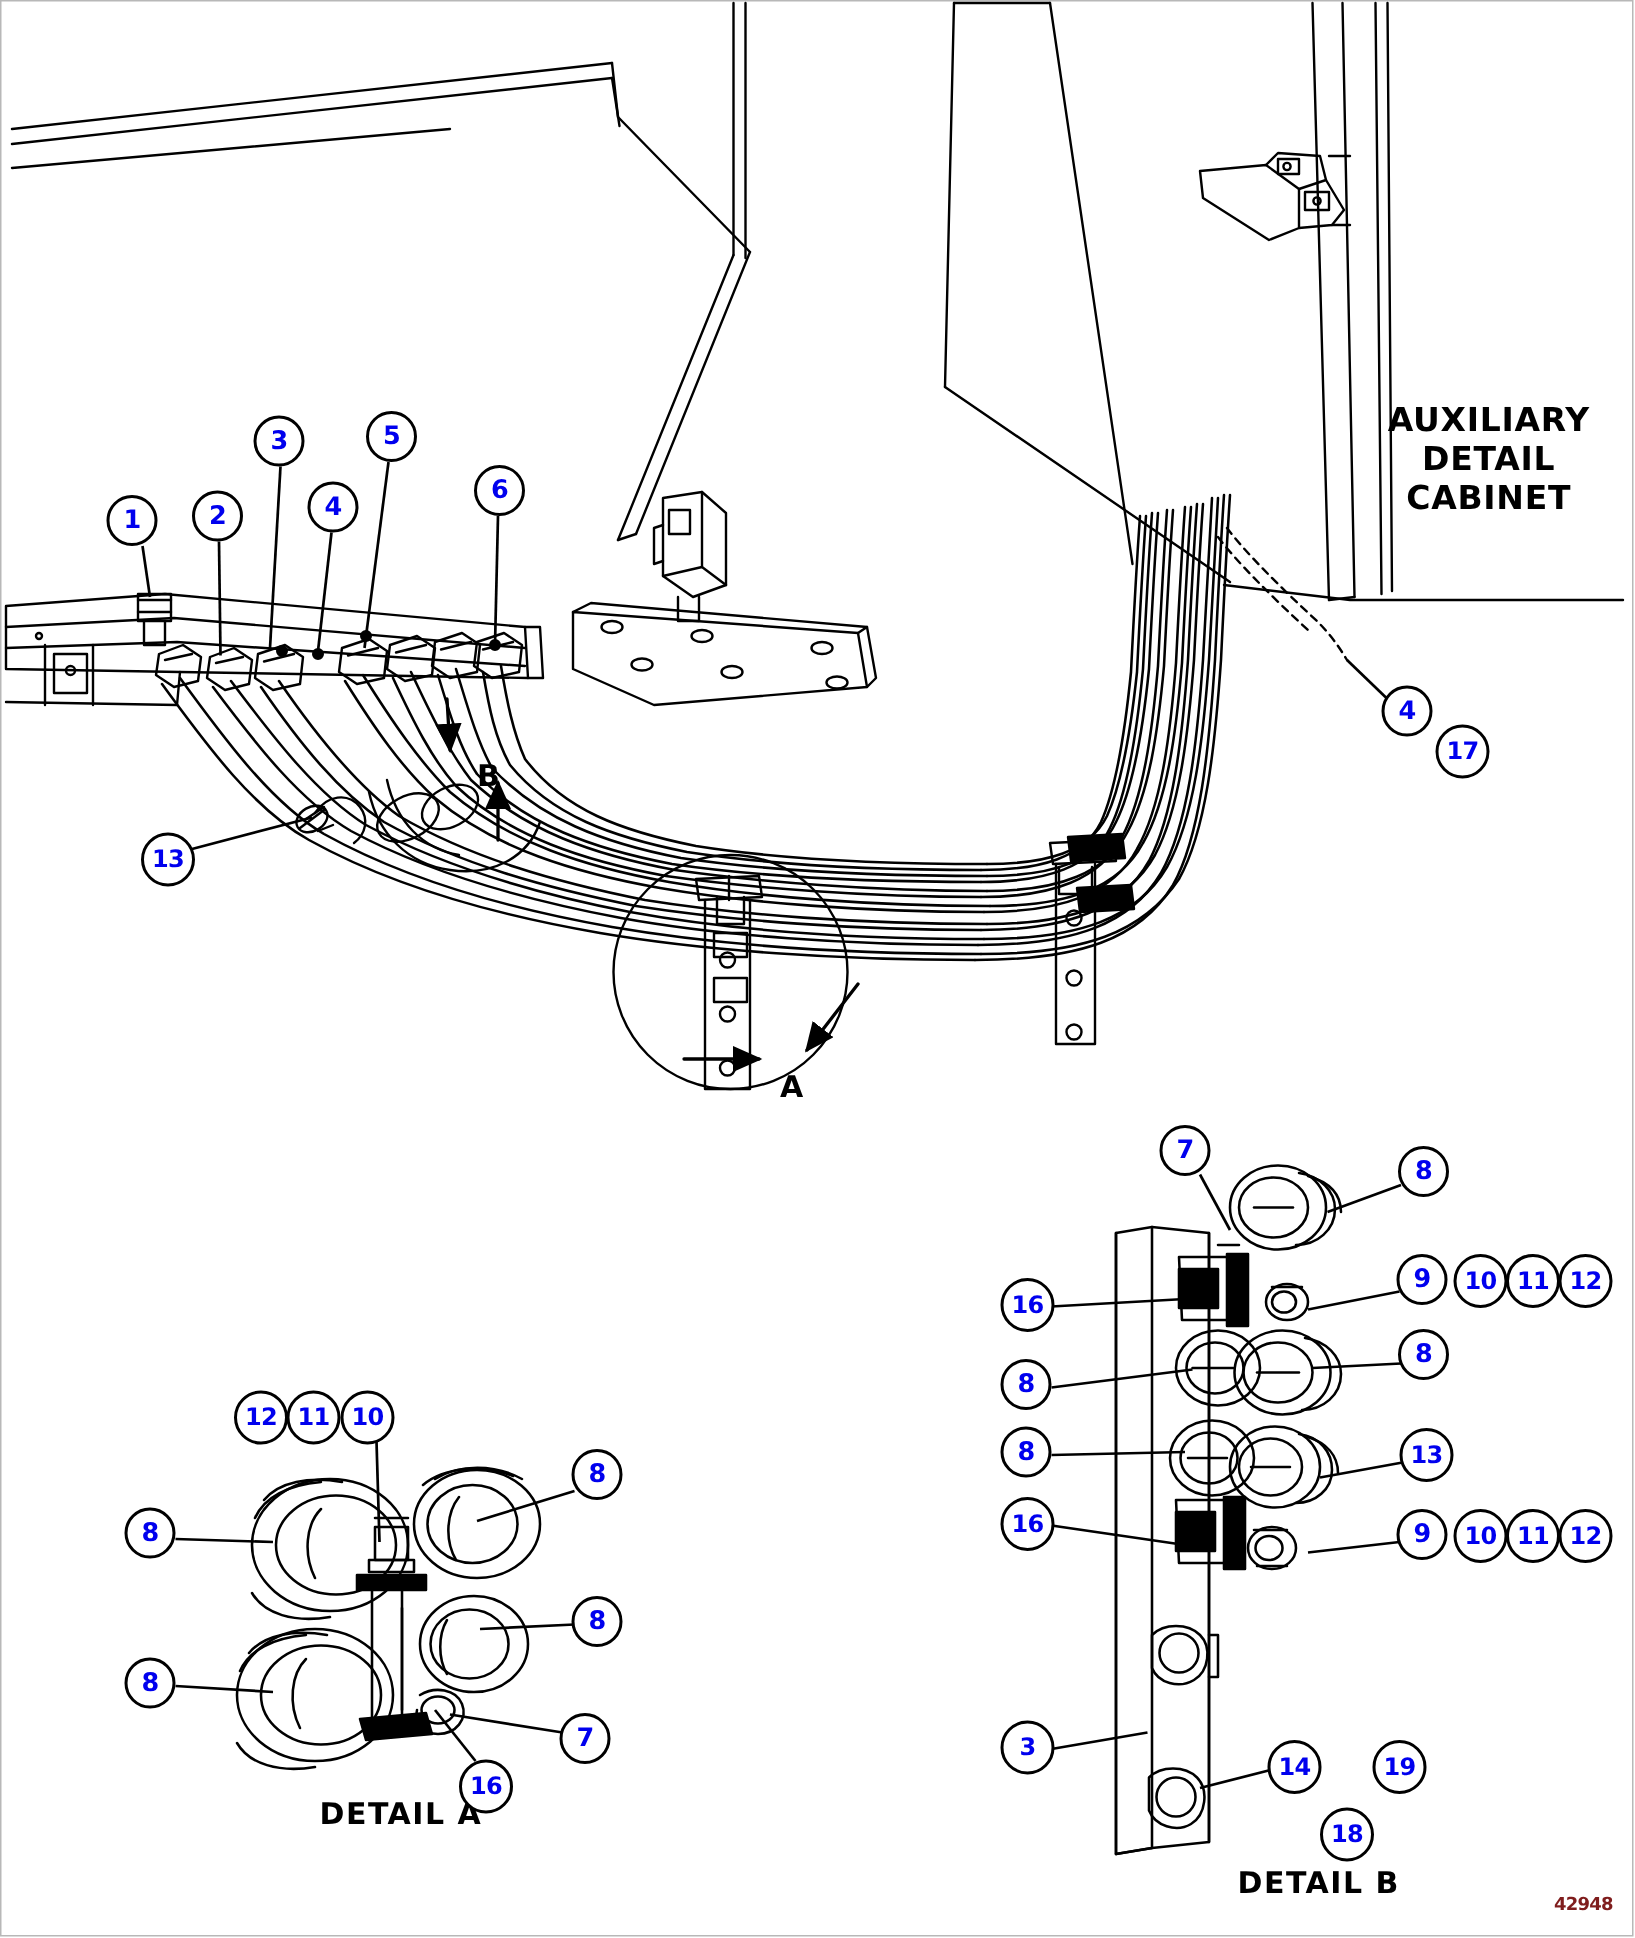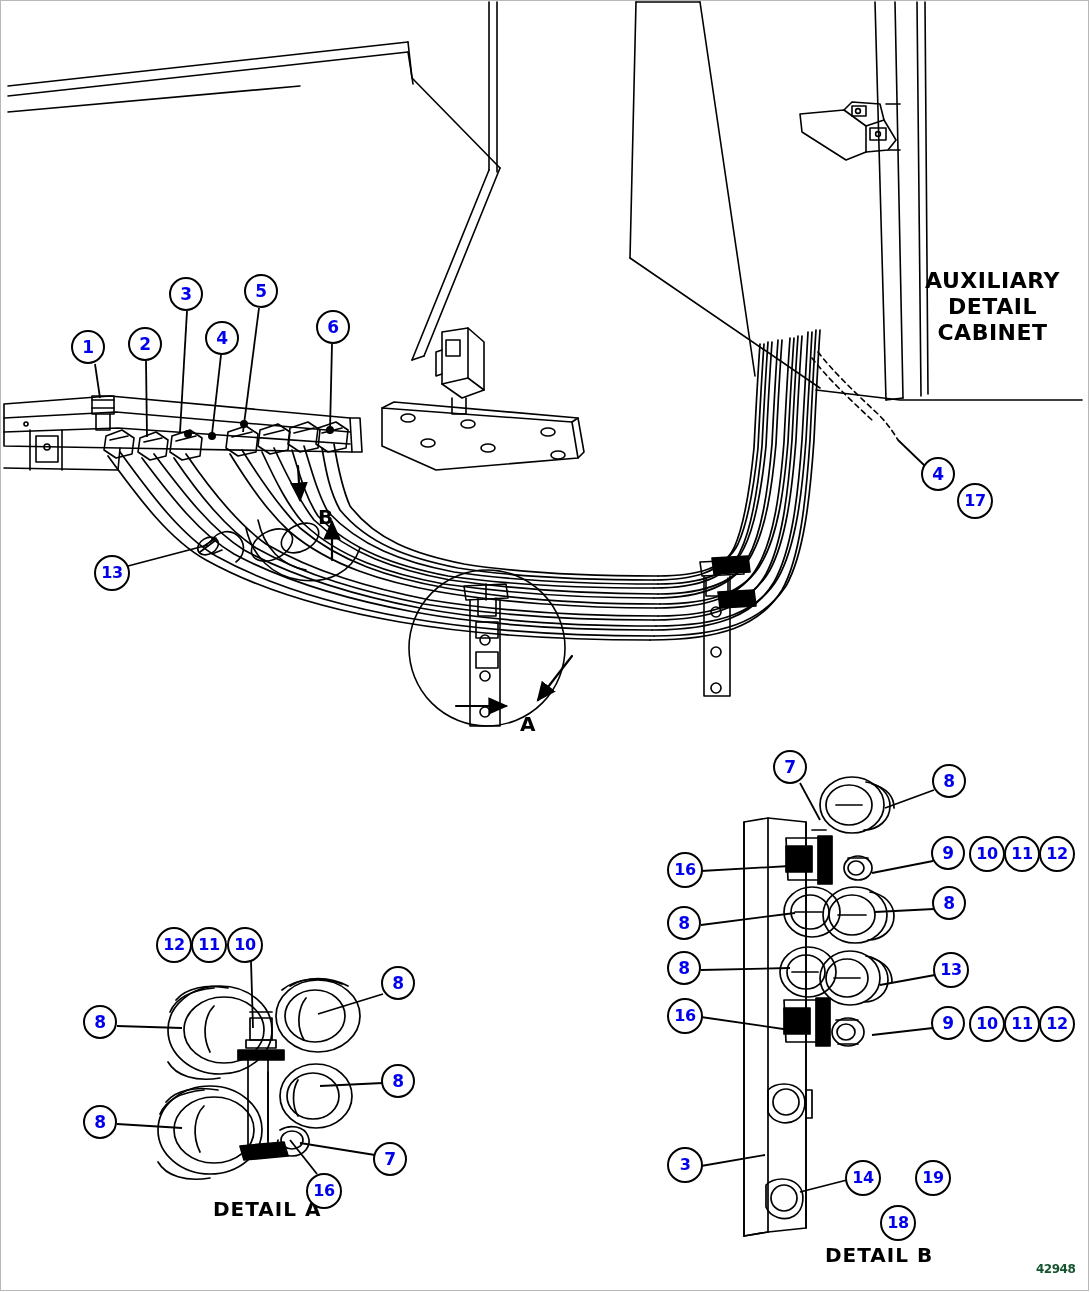--- a/index.html
+++ b/index.html
@@ -78,7 +78,7 @@
   .fig-no {
     font-size: 12px;
     letter-spacing: -0.5px;
-    color: #14532d;
+    color: #7f1d1d;
   }
 </style>
 </head>

